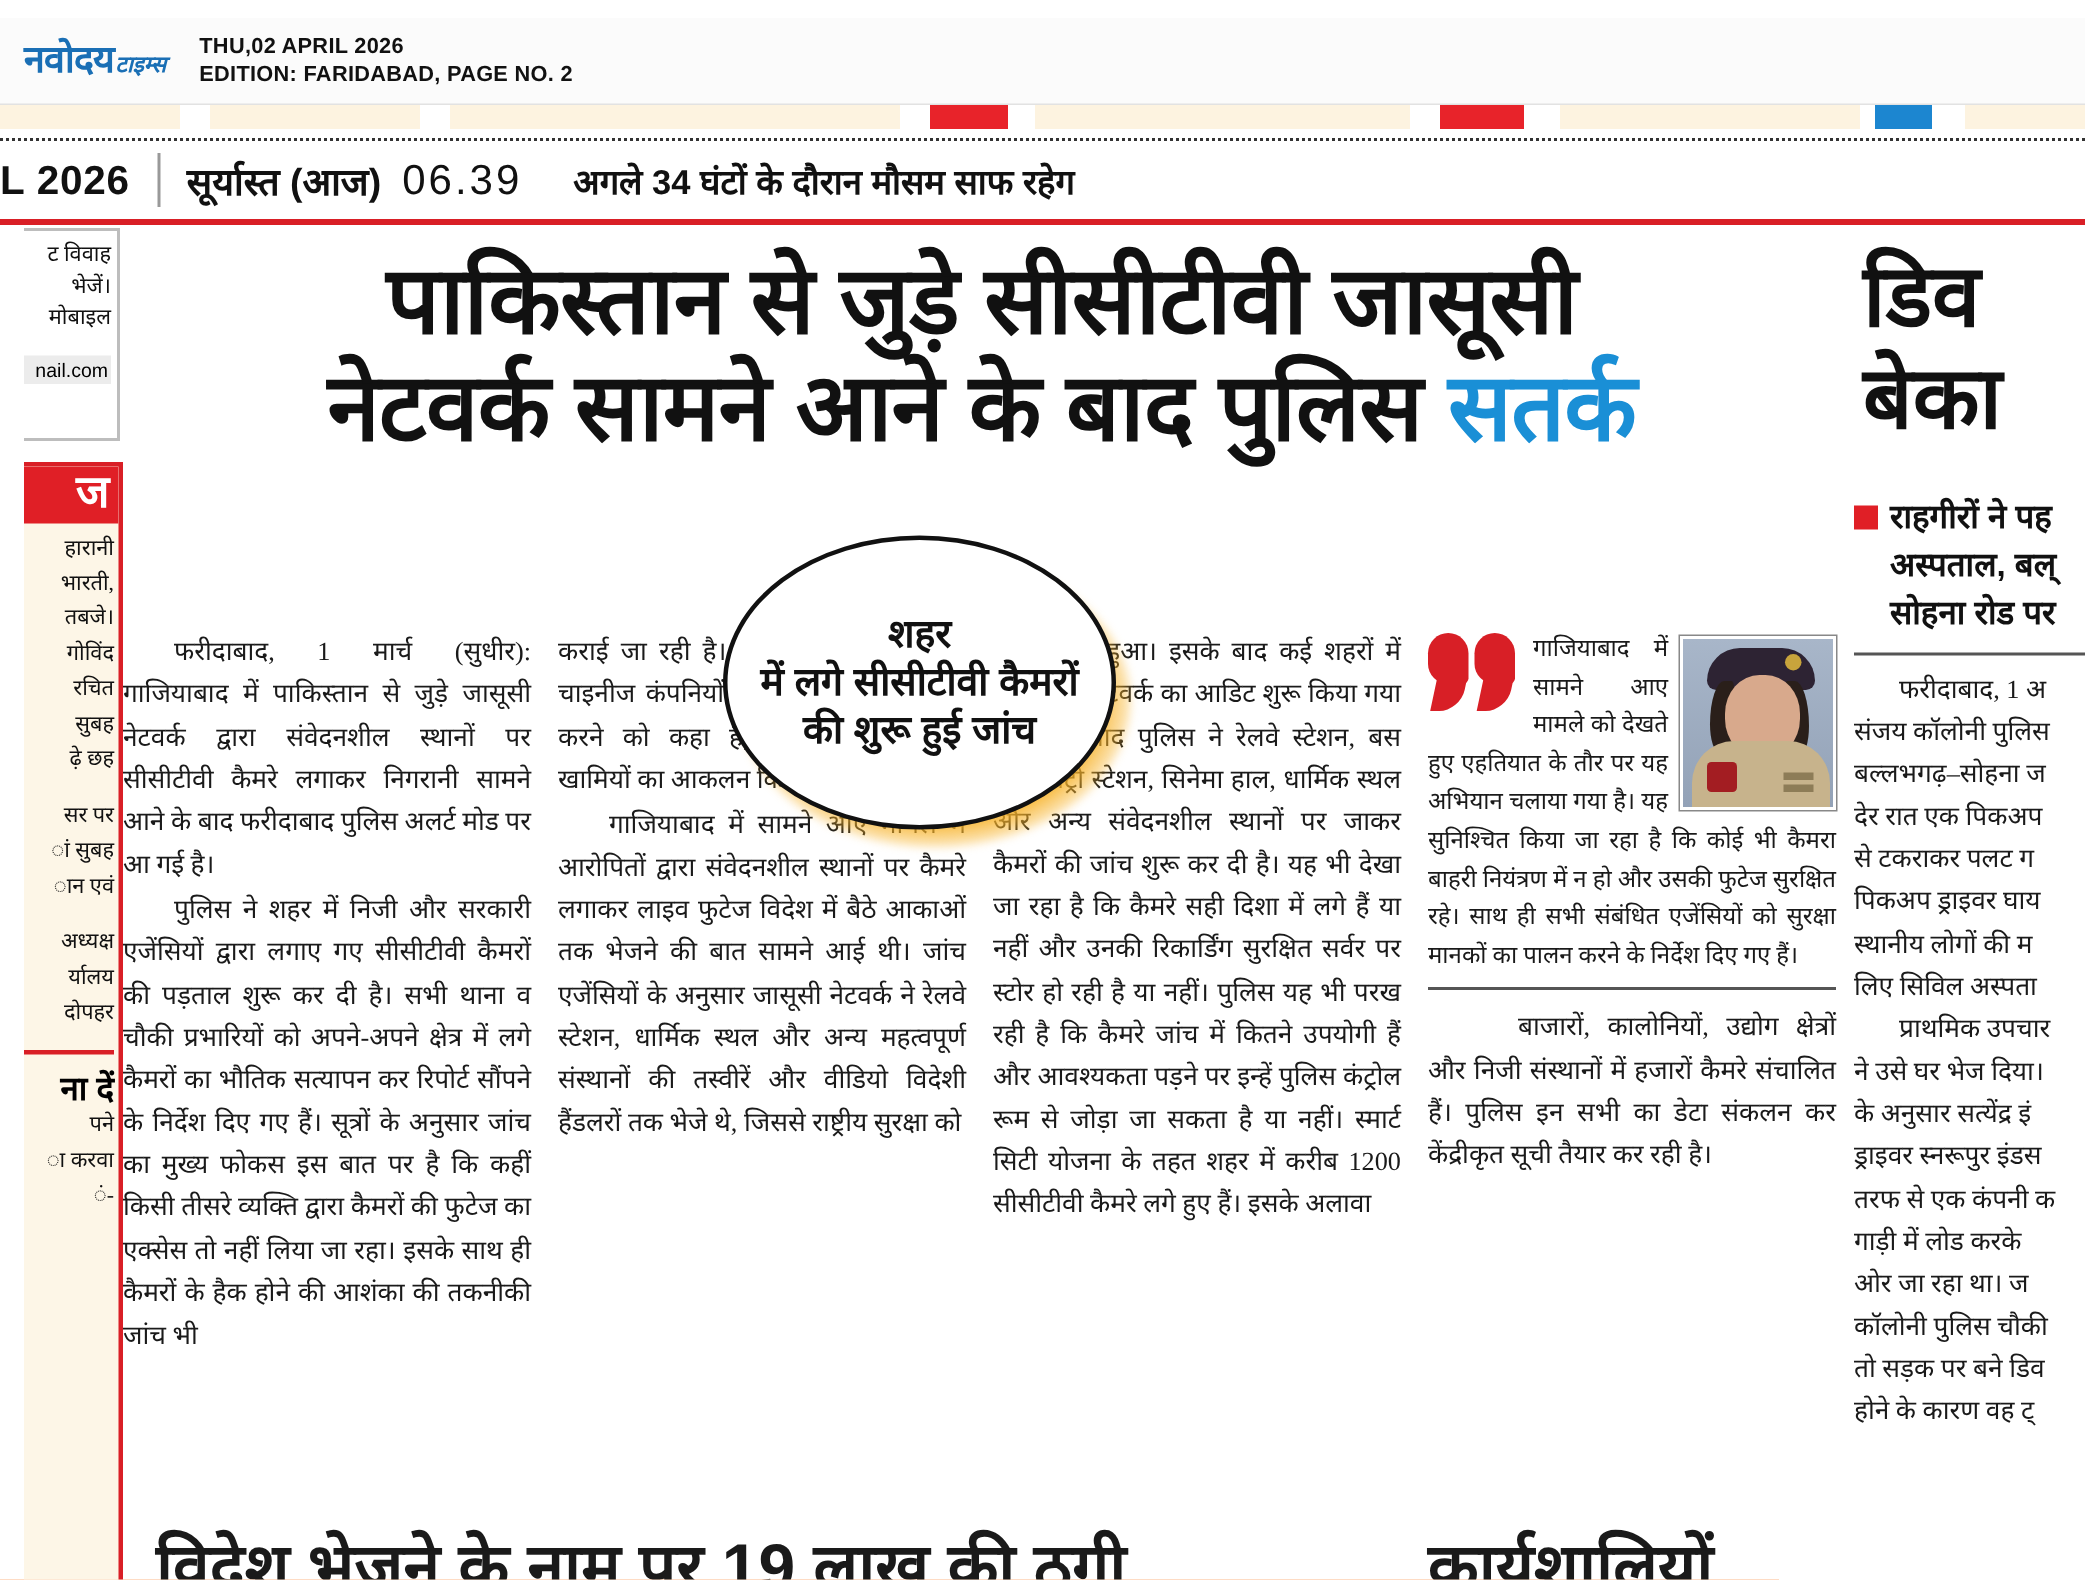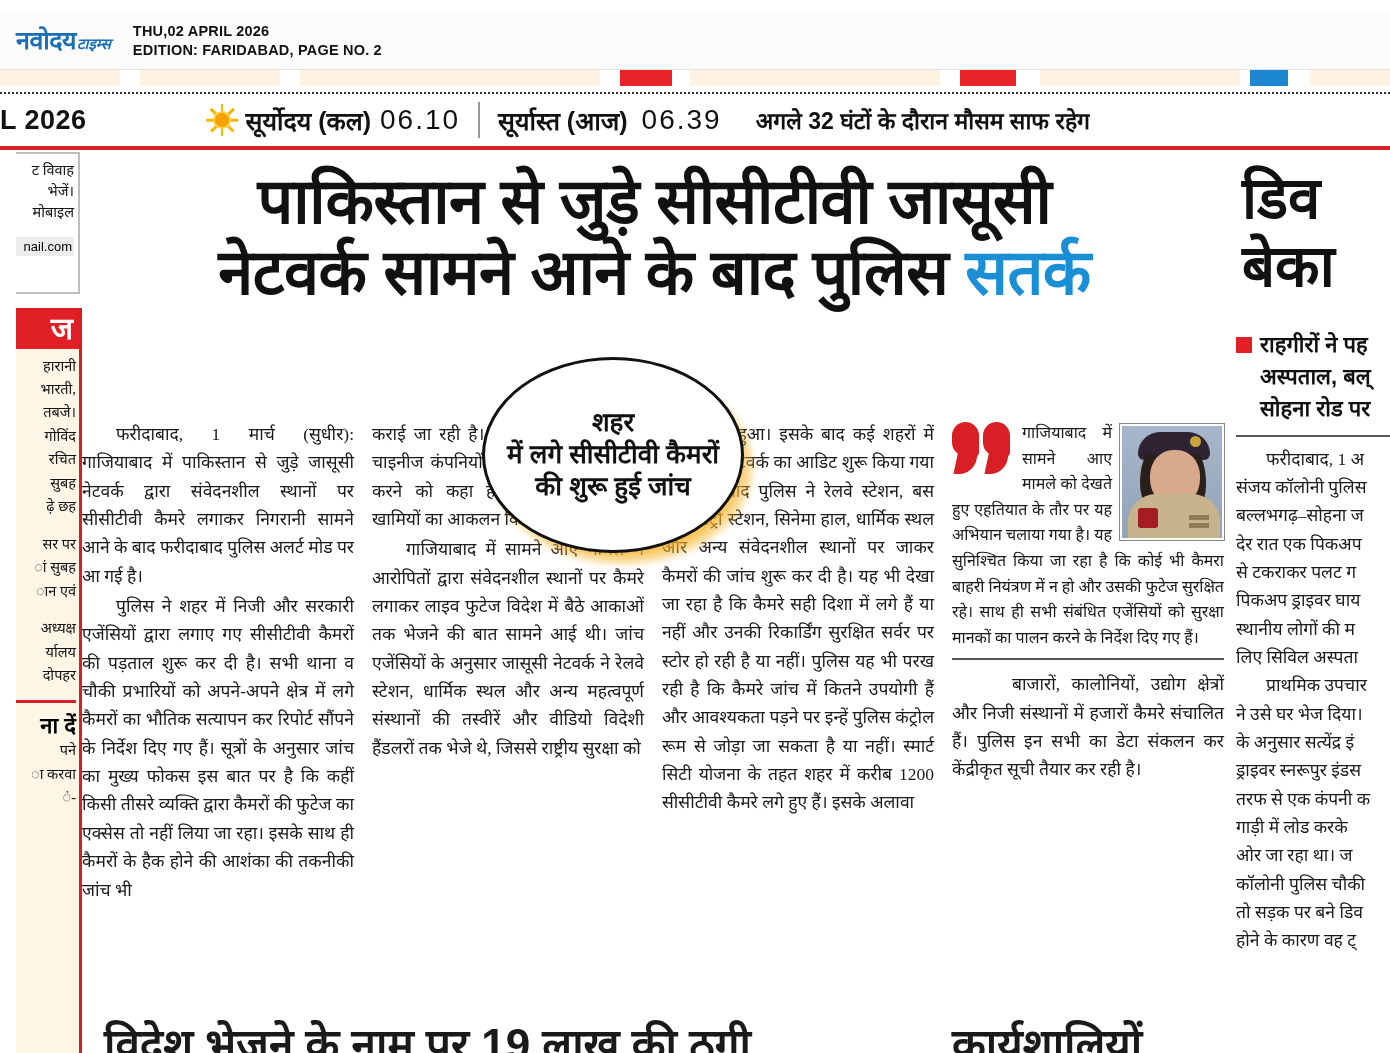--- a/index.html
+++ b/index.html
@@ -267,17 +267,6 @@
     <div class="wbar">
       <span class="date">RIL 2026</span>
 
-      <div class="sunwrap">
-        <span class="sun-glyph">
-          <i style="transform:rotate(0deg)"></i>
-            <i style="transform:rotate(45deg)"></i>
-          <i style="transform:rotate(90deg)"></i>
-            <i style="transform:rotate(135deg)"></i>
-          <span class="core"></span>
-        </span>
-        <span class="lbl-hi">सूर्योदय (कल)</span>
-        <span class="time-val">06.10</span>
-      </div>
 
       <span class="vdiv"></span>
 

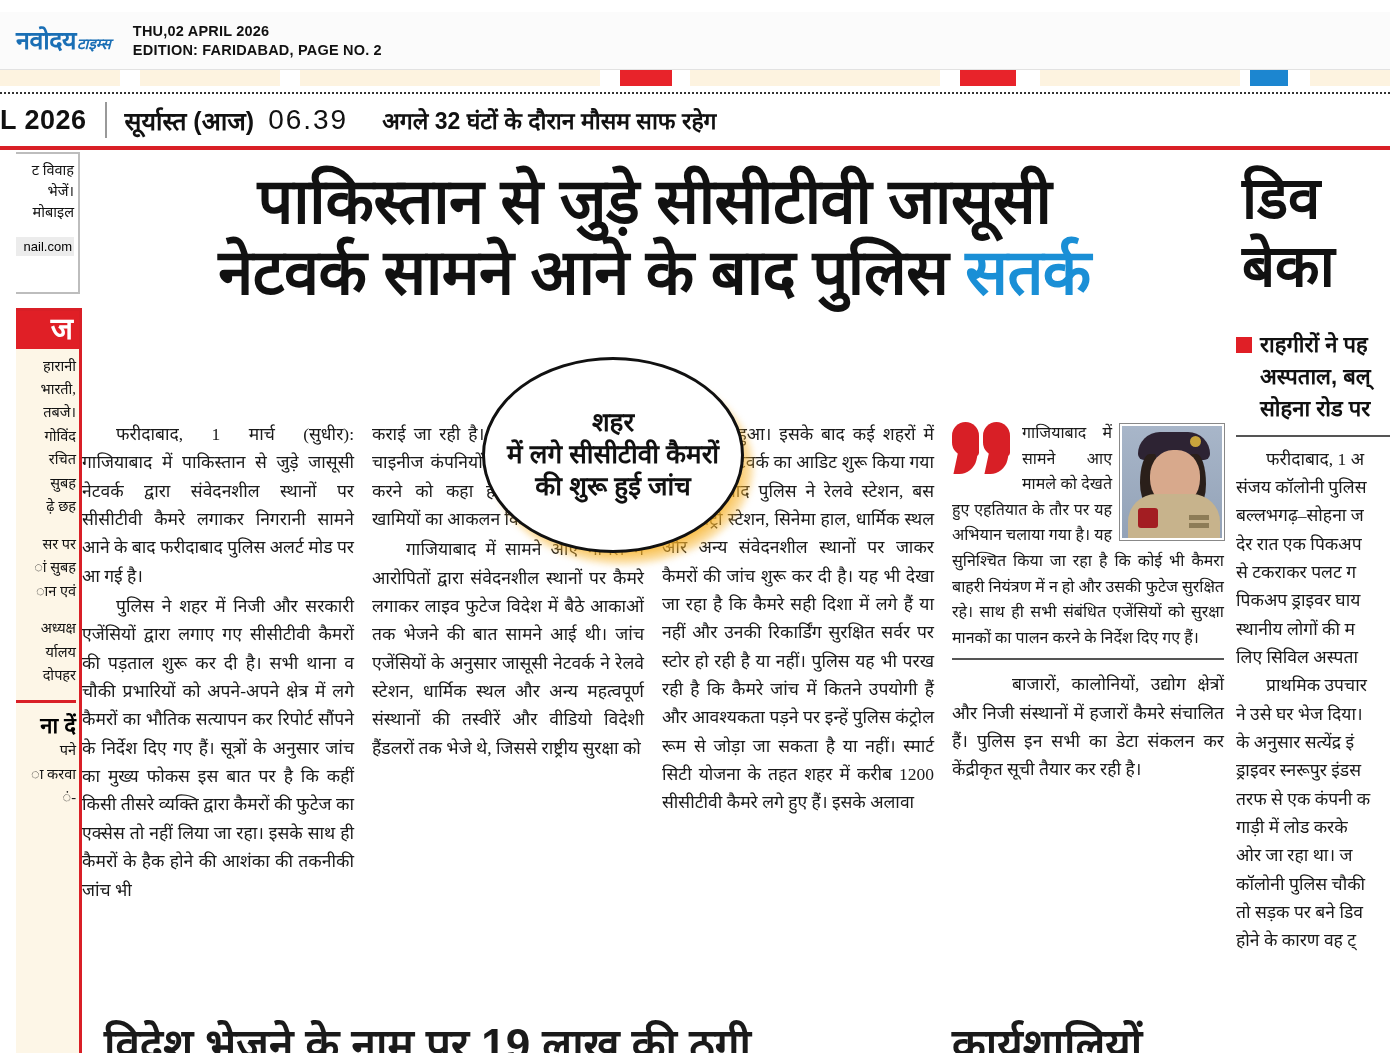--- a/index.html
+++ b/index.html
@@ -273,7 +273,7 @@
       <span class="lbl-hi">सूर्यास्त (आज)</span>
       <span class="time-val" style="margin-left:14px">06.39</span>
 
-      <span class="weather-note">अगले 32 घंटों के दौरान मौसम साफ रहेग</span>
+      <span class="weather-note">अगले 34 घंटों के दौरान मौसम साफ रहेग</span>
     </div>
 
     <div class="left-col">

